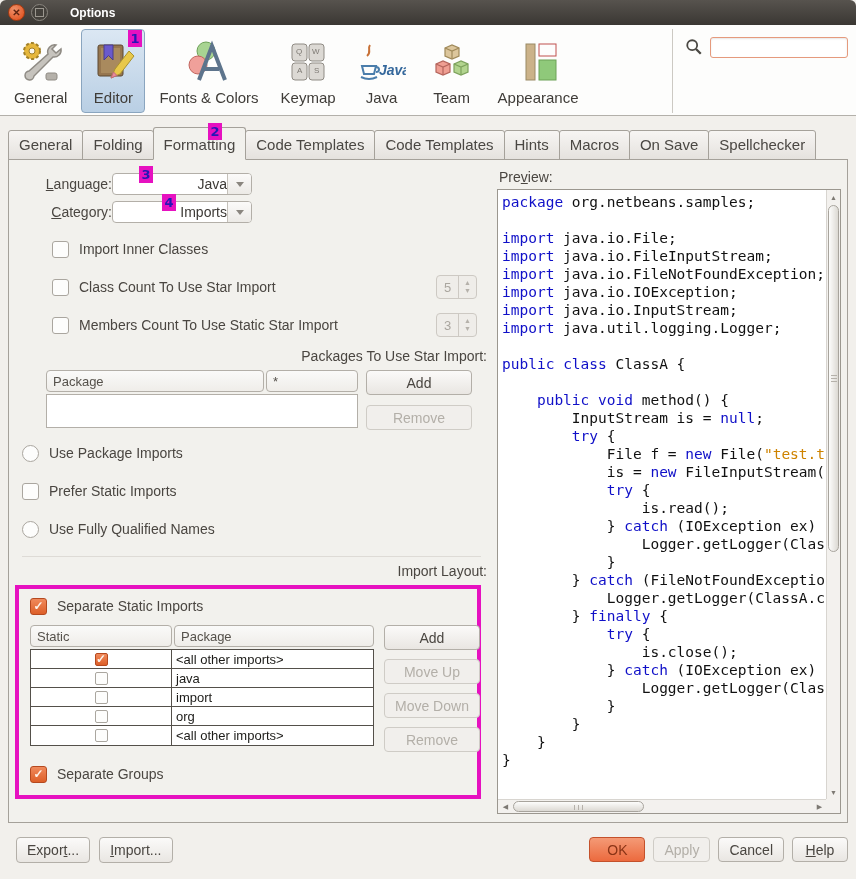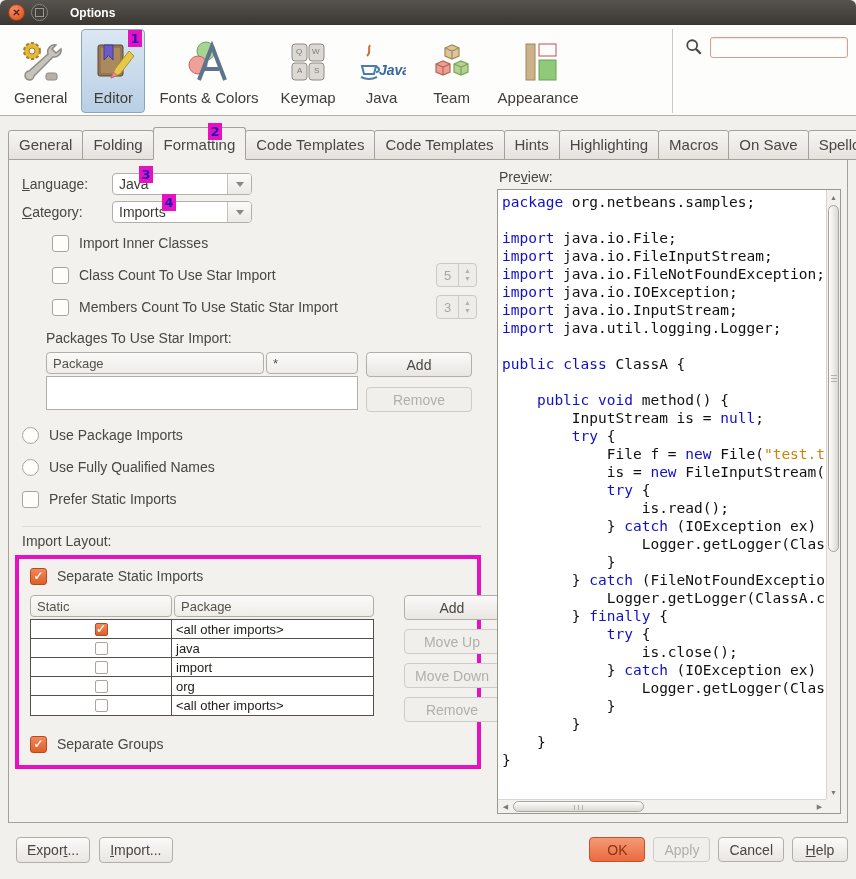--- a/index.html
+++ b/index.html
@@ -260,7 +260,6 @@
         <div class="tab">Code Templates</div>
         <div class="tab">Code Templates</div>
         <div class="tab">Hints</div>
-        <div class="tab">Highlighting</div>
         <div class="tab">Macros</div>
         <div class="tab">On Save</div>
         <div class="tab">Spellchecker</div>

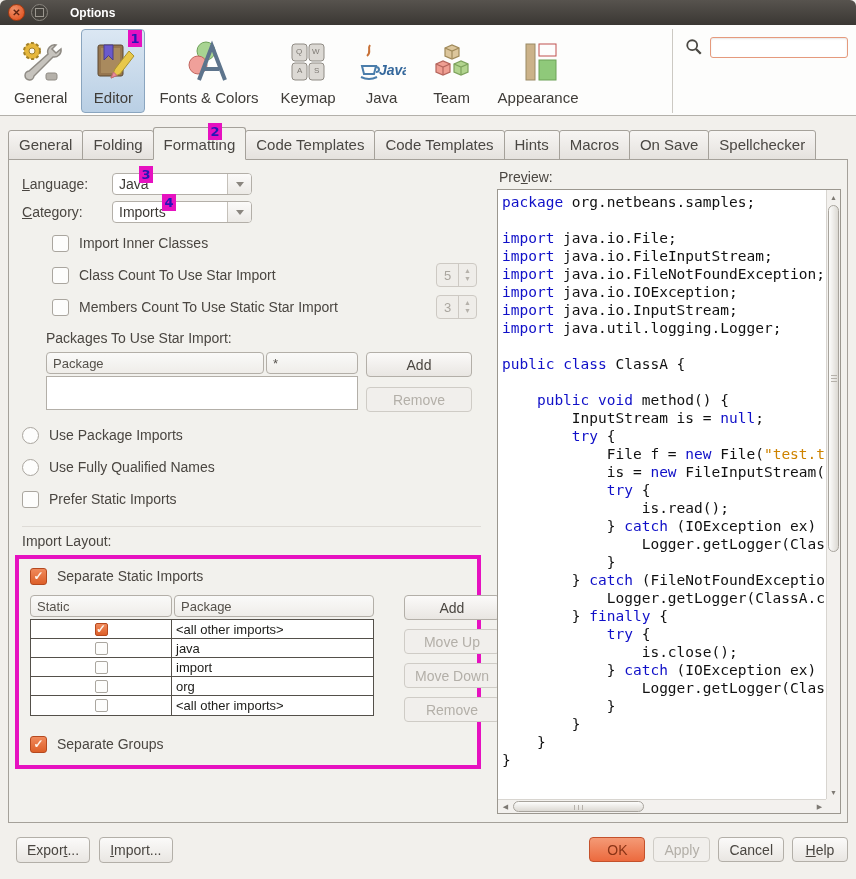--- a/index.html
+++ b/index.html
@@ -46,7 +46,7 @@
   
   .panel { margin:0 8px; border:1px solid #a5a19a; border-top:1px solid #a5a19a;
     background:#f2f1ed; height:664px; display:flex; padding:8px 6px; position:relative; z-index:1; }
-  .left-col { width:472px; flex:none; font-size:14px; }
+  .left-col { width:472px; flex:none; font-size:14px;text-align:right; }
   .right-col { flex:1; margin-left:10px; display:flex; flex-direction:column; min-width:0; }
 
   .form-row { display:flex; align-items:center; margin:4px 0 4px 7px; height:24px; }

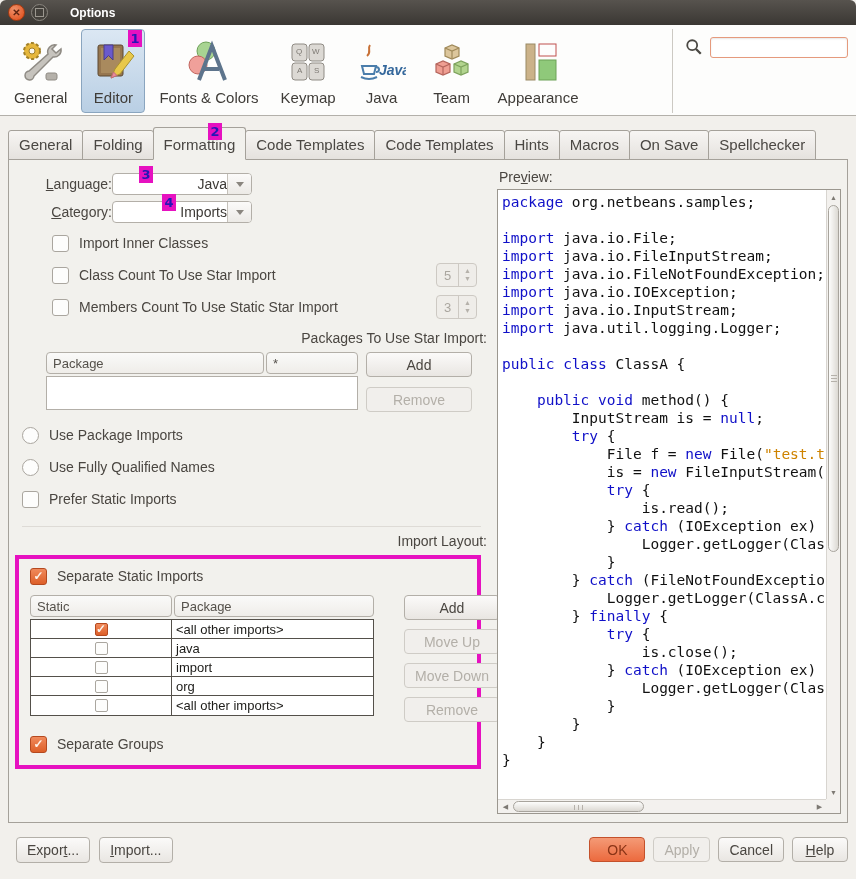--- a/index.html
+++ b/index.html
@@ -62,7 +62,7 @@
   .hl-box2 { border:4px solid #e611c0; margin-top:2px; padding:4px 4px 8px 4px; width:466px; }
 
   .opt-row { display:flex; align-items:center; gap:10px; height:26px; }
-  .opt-row.mt { margin-top:6px; }
+  .opt-row.mt { margin-top:12px; }
   .indent1 { margin-left:37px; }
   .indent0 { margin-left:7px; }
   .rb { width:17px; height:17px; border-radius:50%; background:#fdfdfc; border:1px solid #aaa69f;

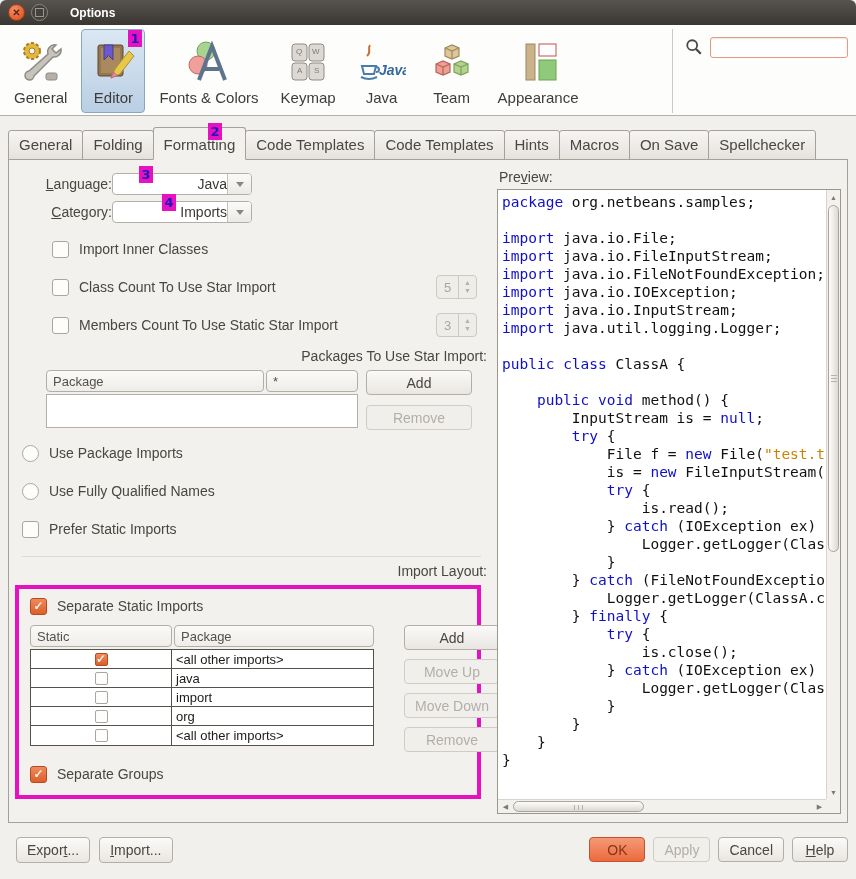--- a/index.html
+++ b/index.html
@@ -326,12 +326,12 @@
         <span>Use Package Imports</span>
       </div>
       <div class="opt-row mt indent0">
+        <span class="cb"></span>
+        <span>Prefer Static Imports</span>
+      </div>
+      <div class="opt-row mt indent0">
         <span class="rb"></span>
         <span>Use Fully Qualified Names</span>
-      </div>
-      <div class="opt-row mt indent0">
-        <span class="cb"></span>
-        <span>Prefer Static Imports</span>
       </div>
 
       <hr class="sep-line">

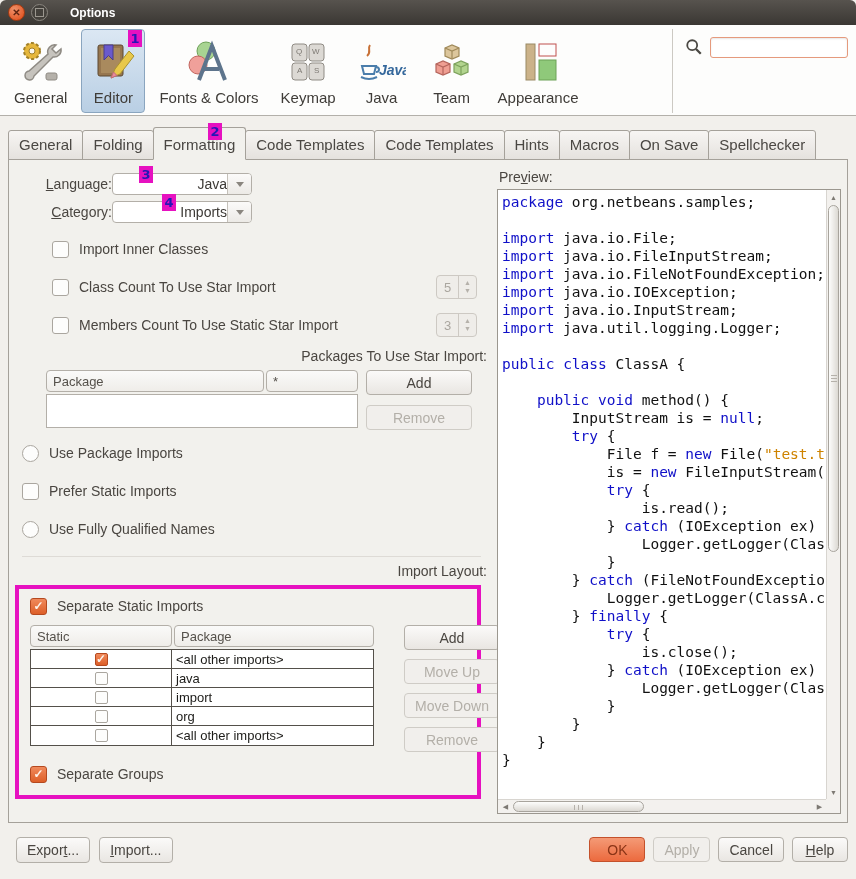--- a/index.html
+++ b/index.html
@@ -88,7 +88,7 @@
   .sep-line { border:none; border-top:1px solid #dedbd6; margin:14px 6px 6px 7px; }
 
   .star-table { margin-left:31px; display:flex; }
-  .il-table { margin:6px 16px 0 7px; display:flex;gap:20px; }
+  .il-table { margin:6px 16px 0 7px; display:flex; }
   .th { height:22px; background:linear-gradient(#fafaf9,#efede9); border:1px solid #b3afa8;
     border-radius:4px; font-size:13px; color:#55514b; display:flex; align-items:center;
     padding-left:6px; }

